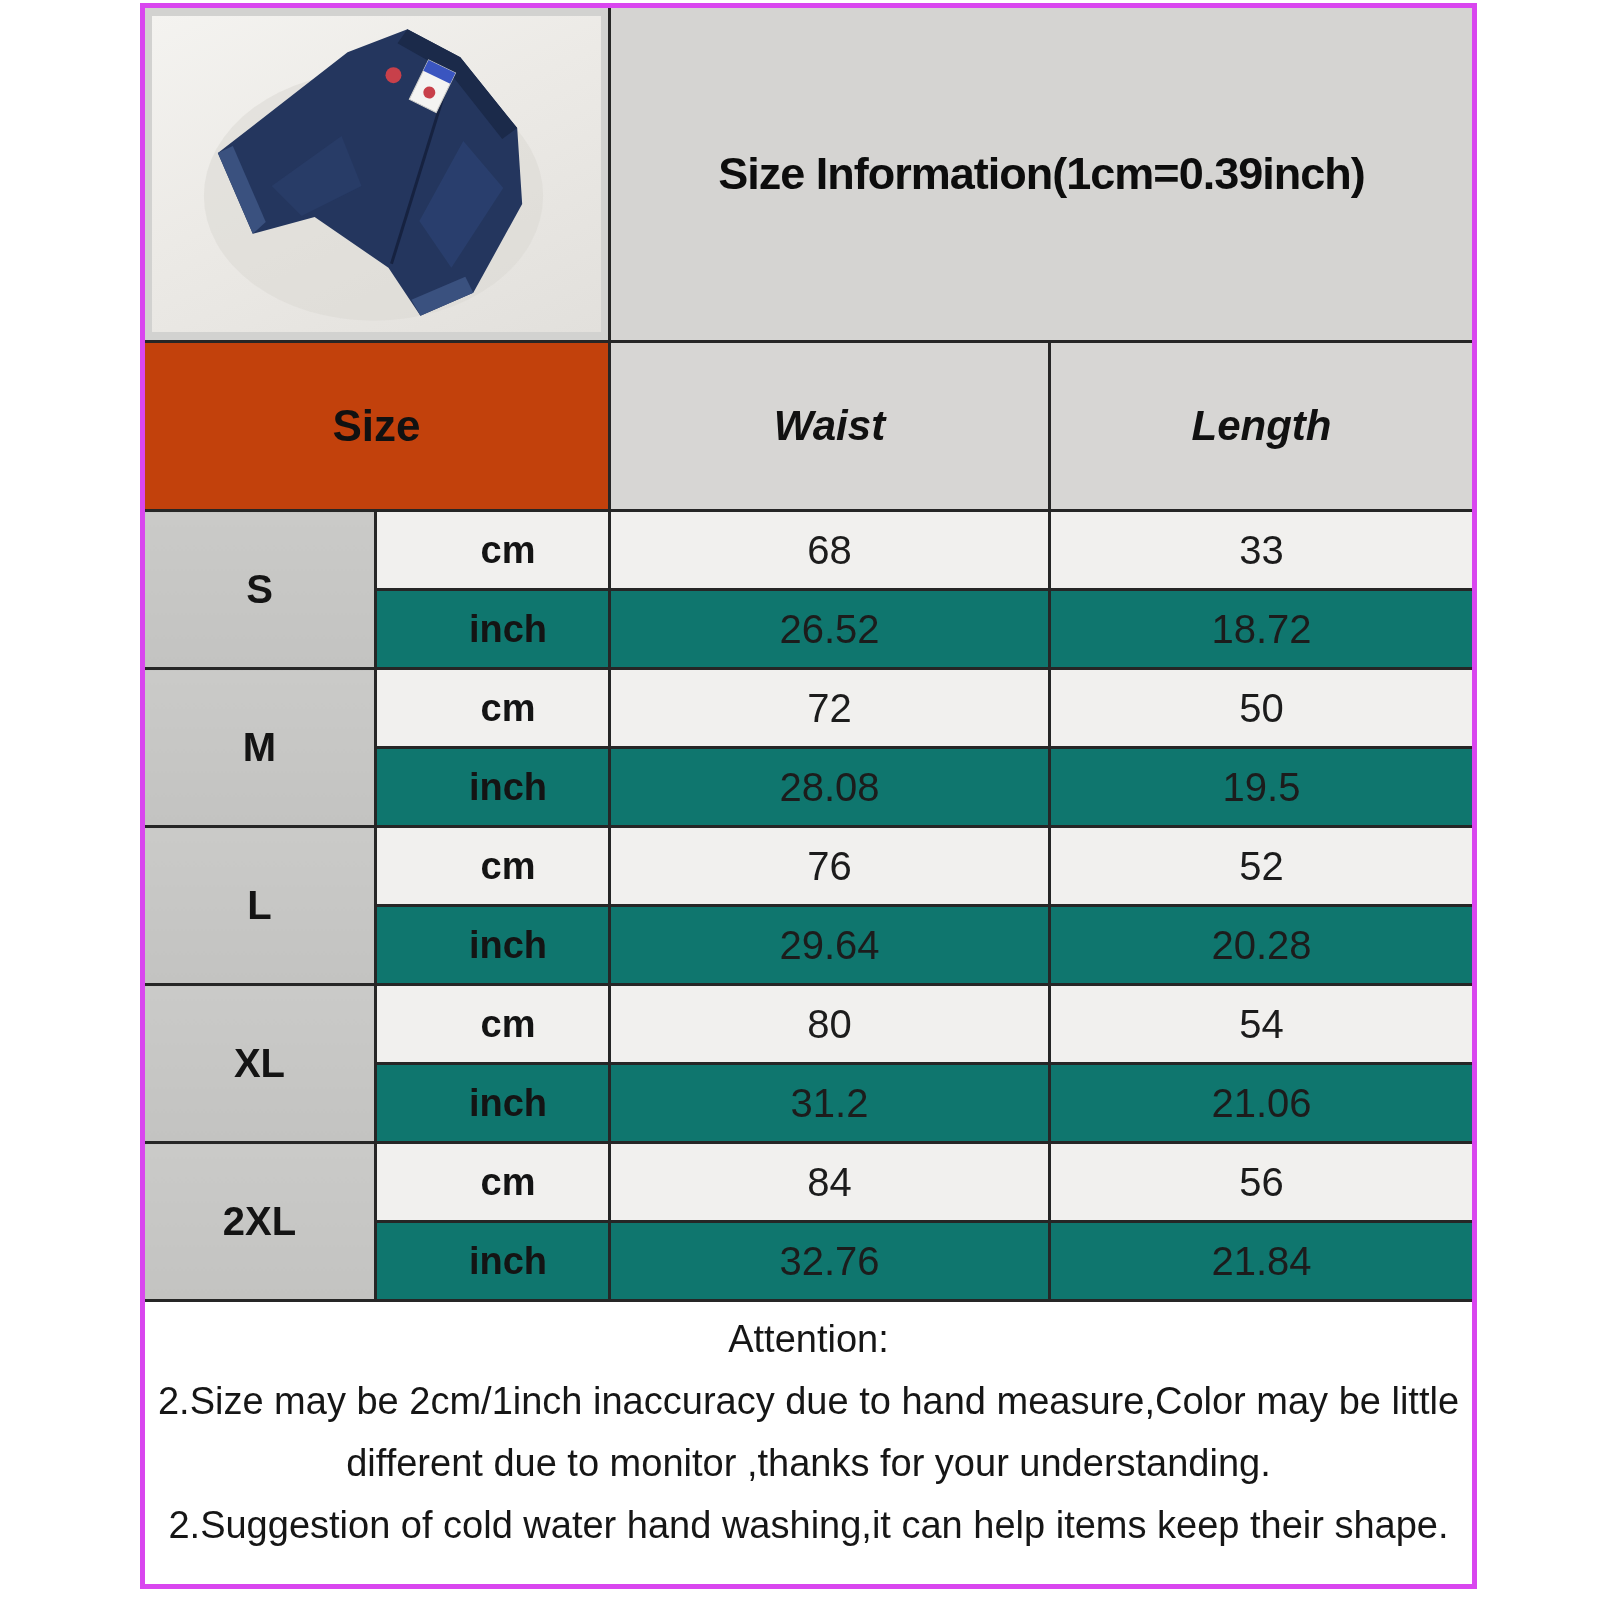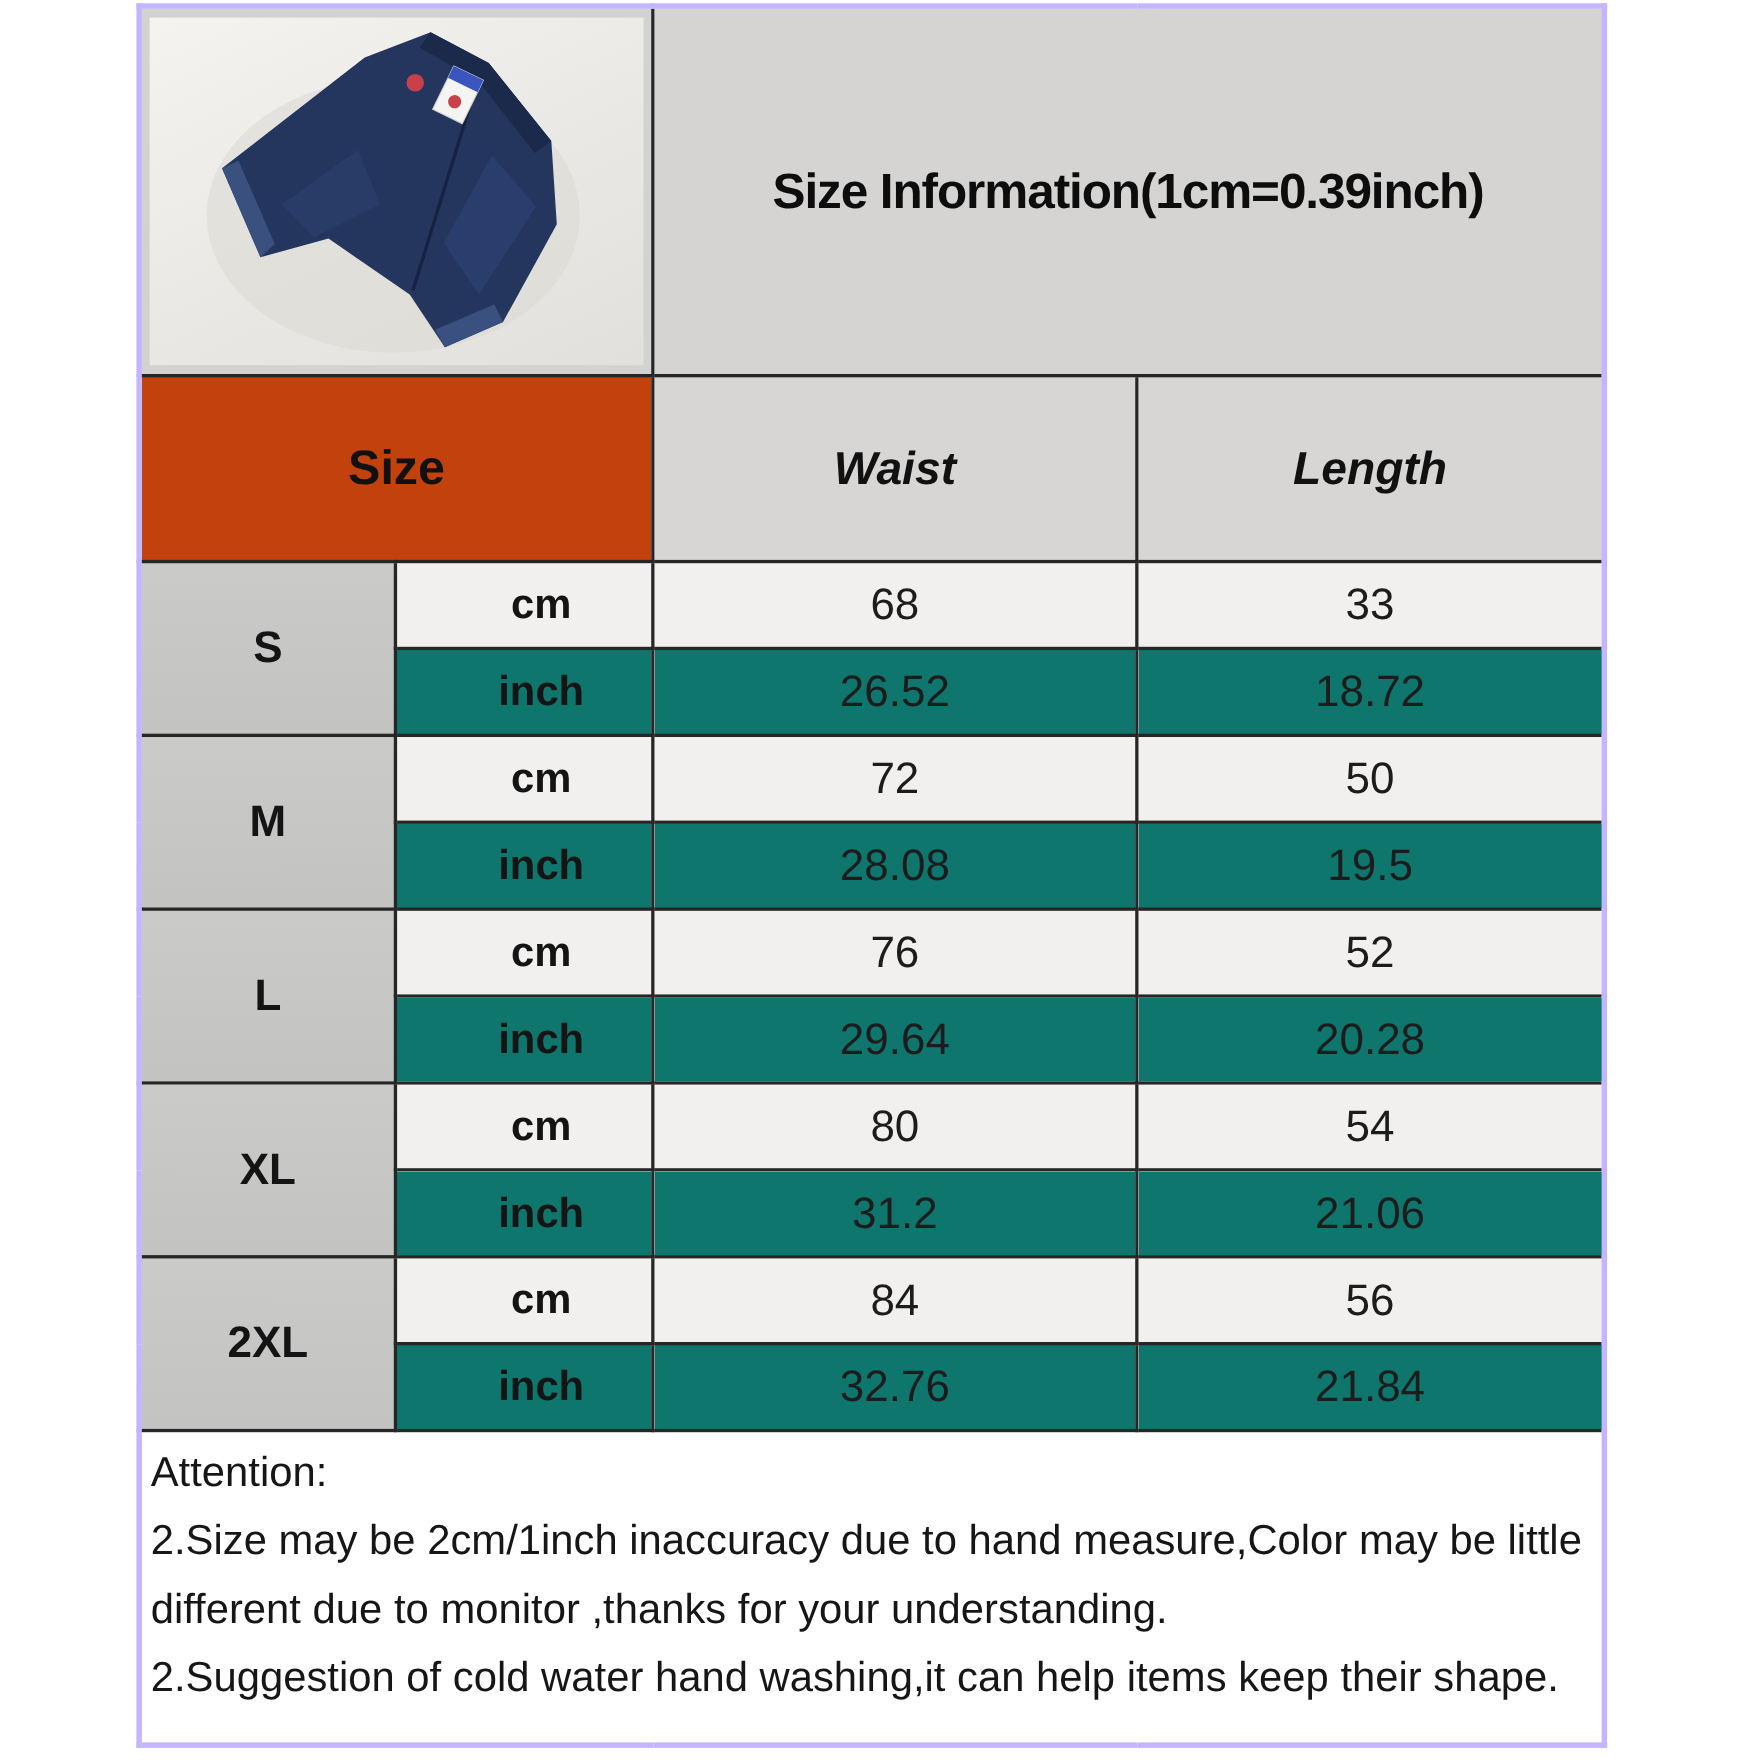--- a/index.html
+++ b/index.html
@@ -13,11 +13,11 @@
   }
   table.size-chart{
     position:absolute;
-    left:124px;top:3px;
+    left:140px;top:3px;
     width:1332px;
     border-collapse:collapse;
     table-layout:fixed;
-    border:5px solid #c4b5fd;
+    border:5px solid #d946ef;
   }
   td{
     border:3px solid #262626;

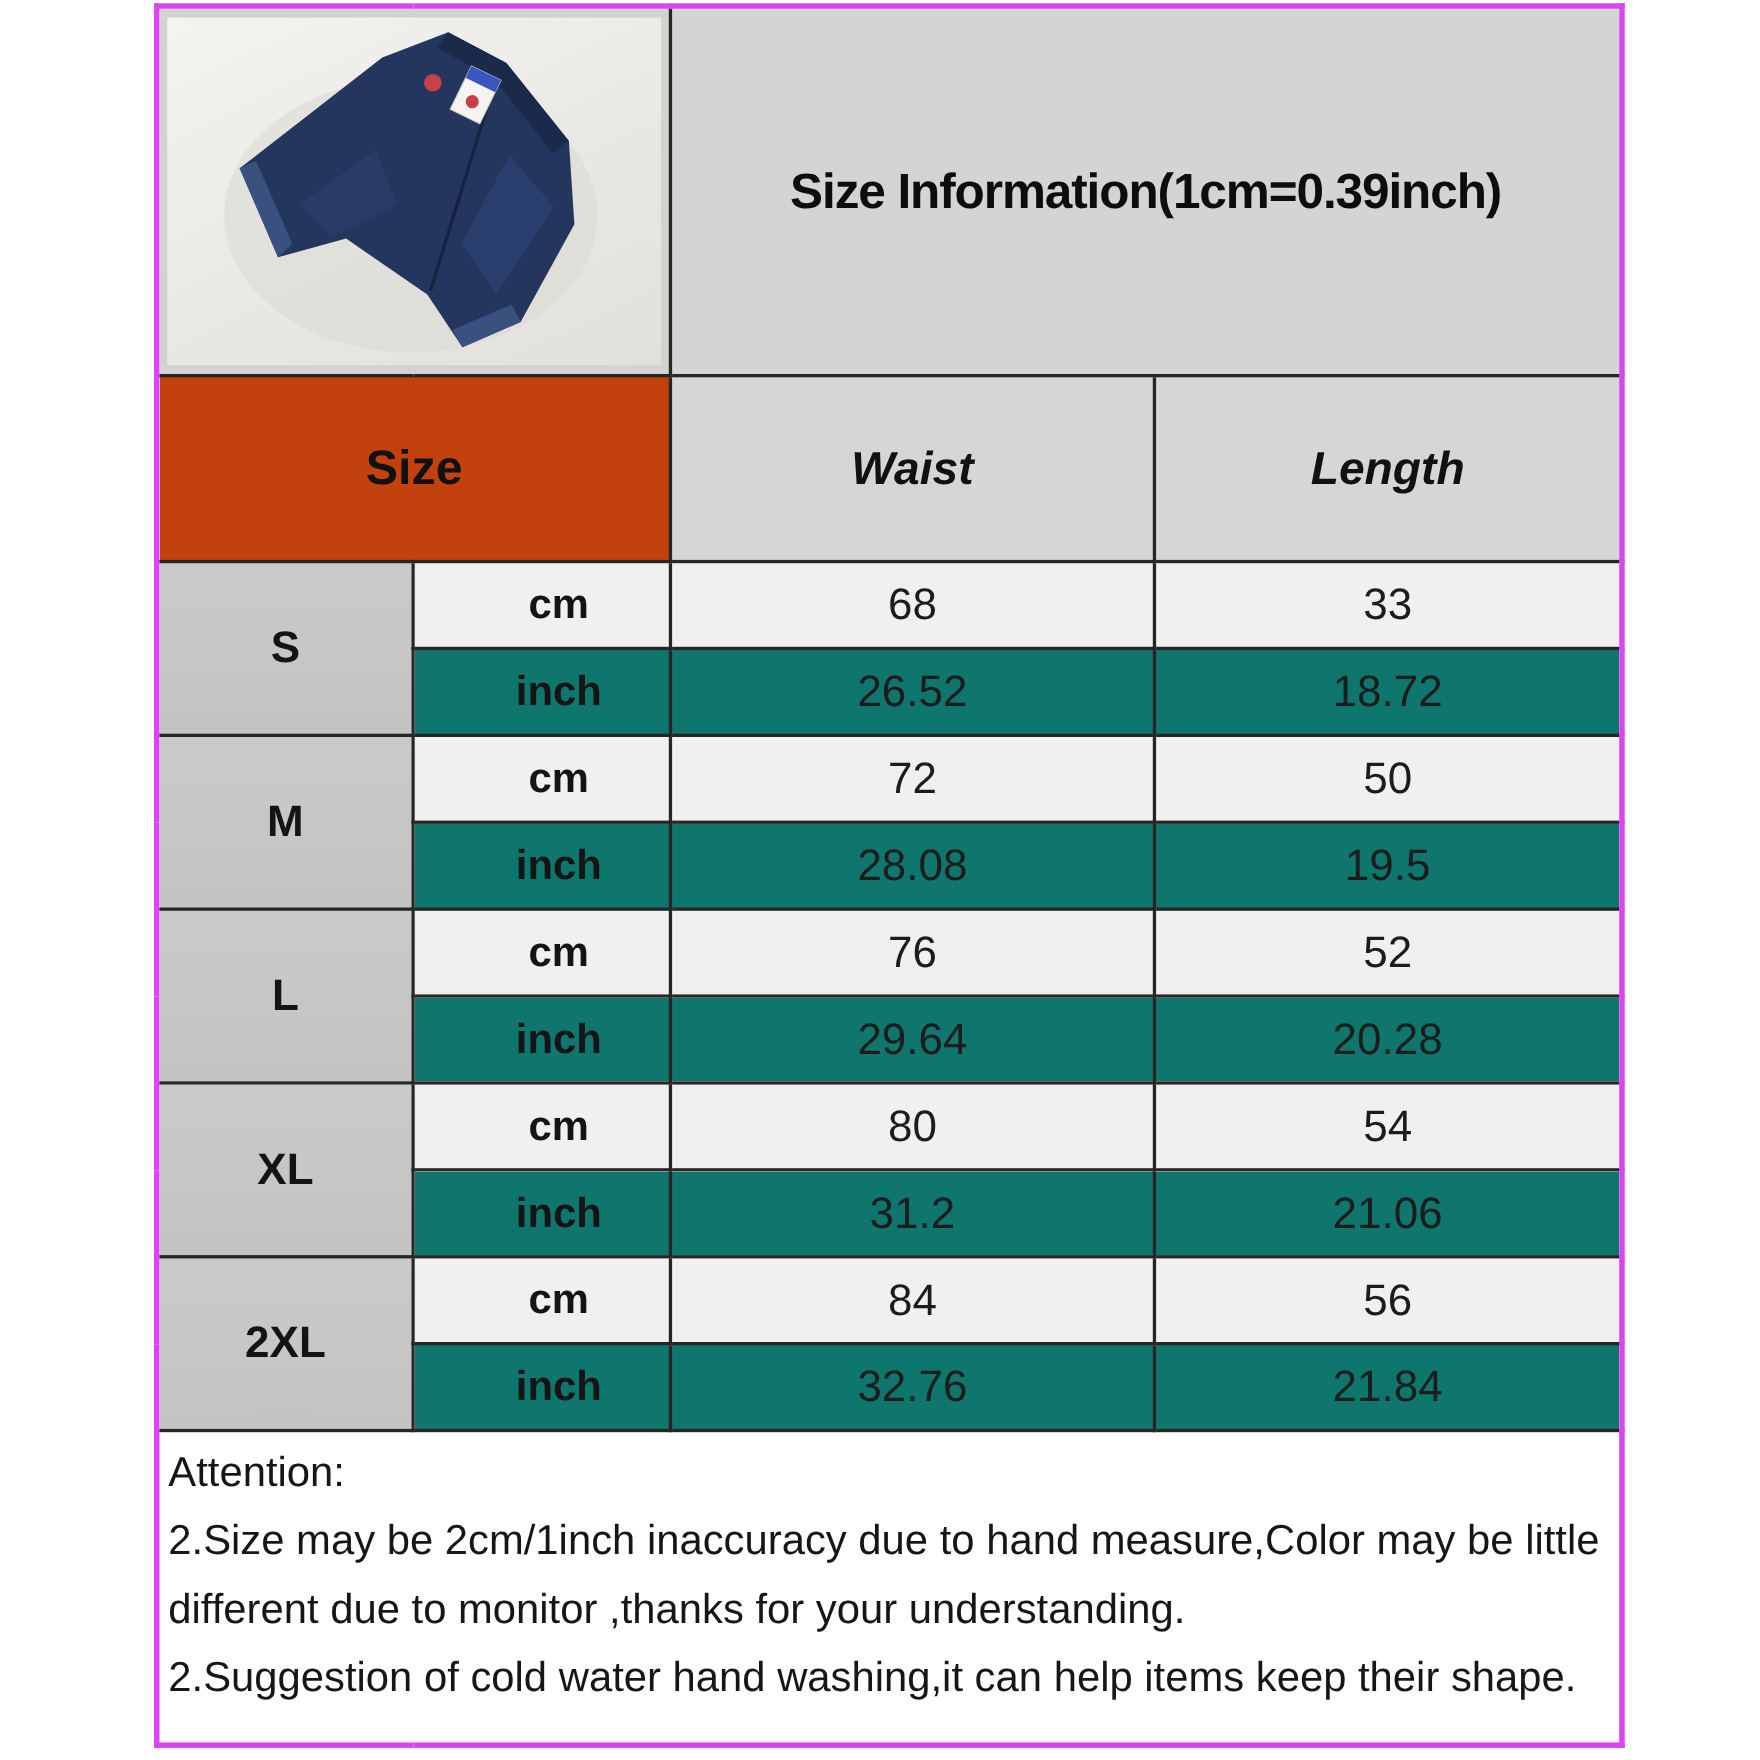--- a/index.html
+++ b/index.html
@@ -58,7 +58,7 @@
   tr.attention-row{height:286px;}
   td.attention-cell{
     background:#ffffff;
-    text-align:left;vertical-align:top;
+    text-align:center;vertical-align:top;
     padding:6px 8px;
   }
   .att-line{

